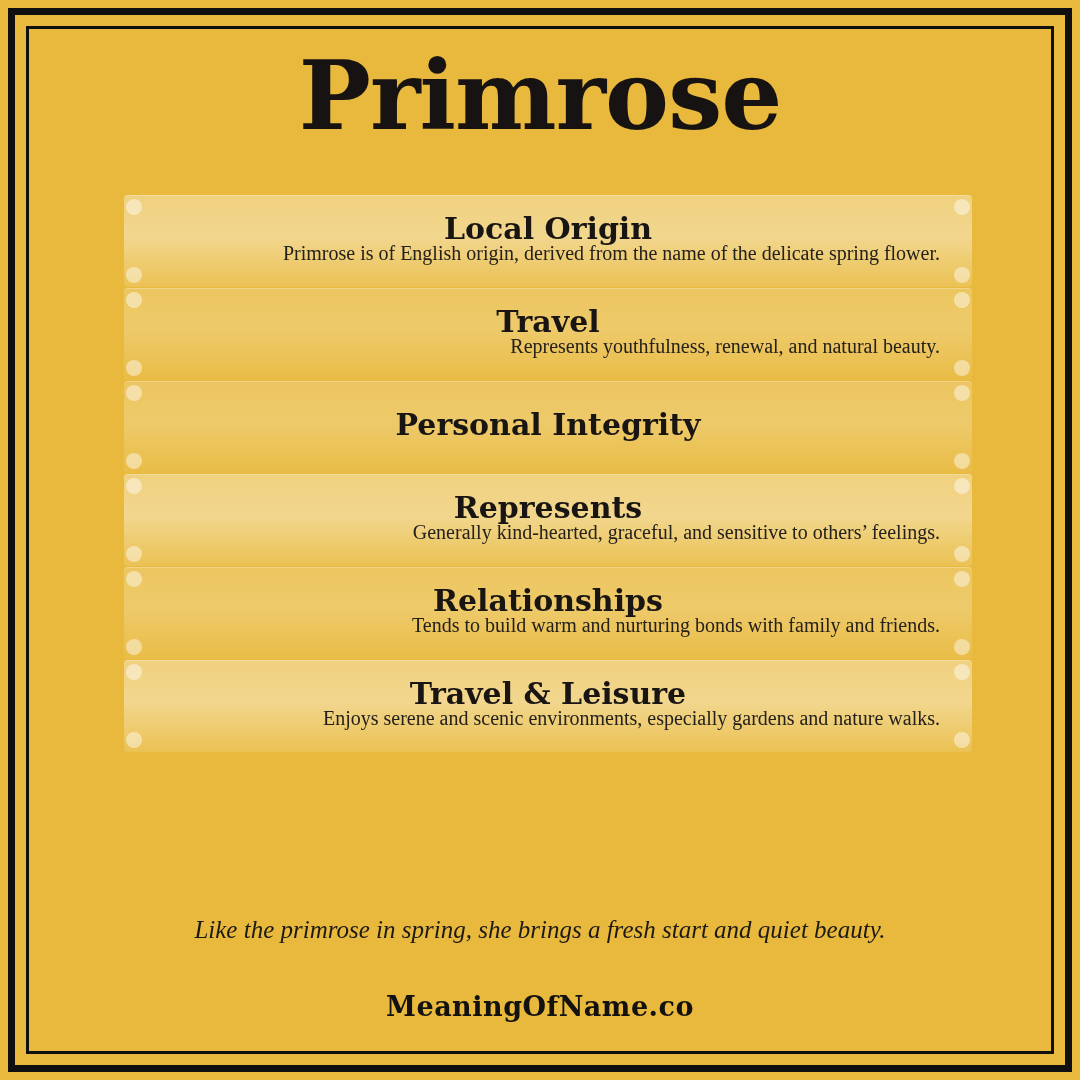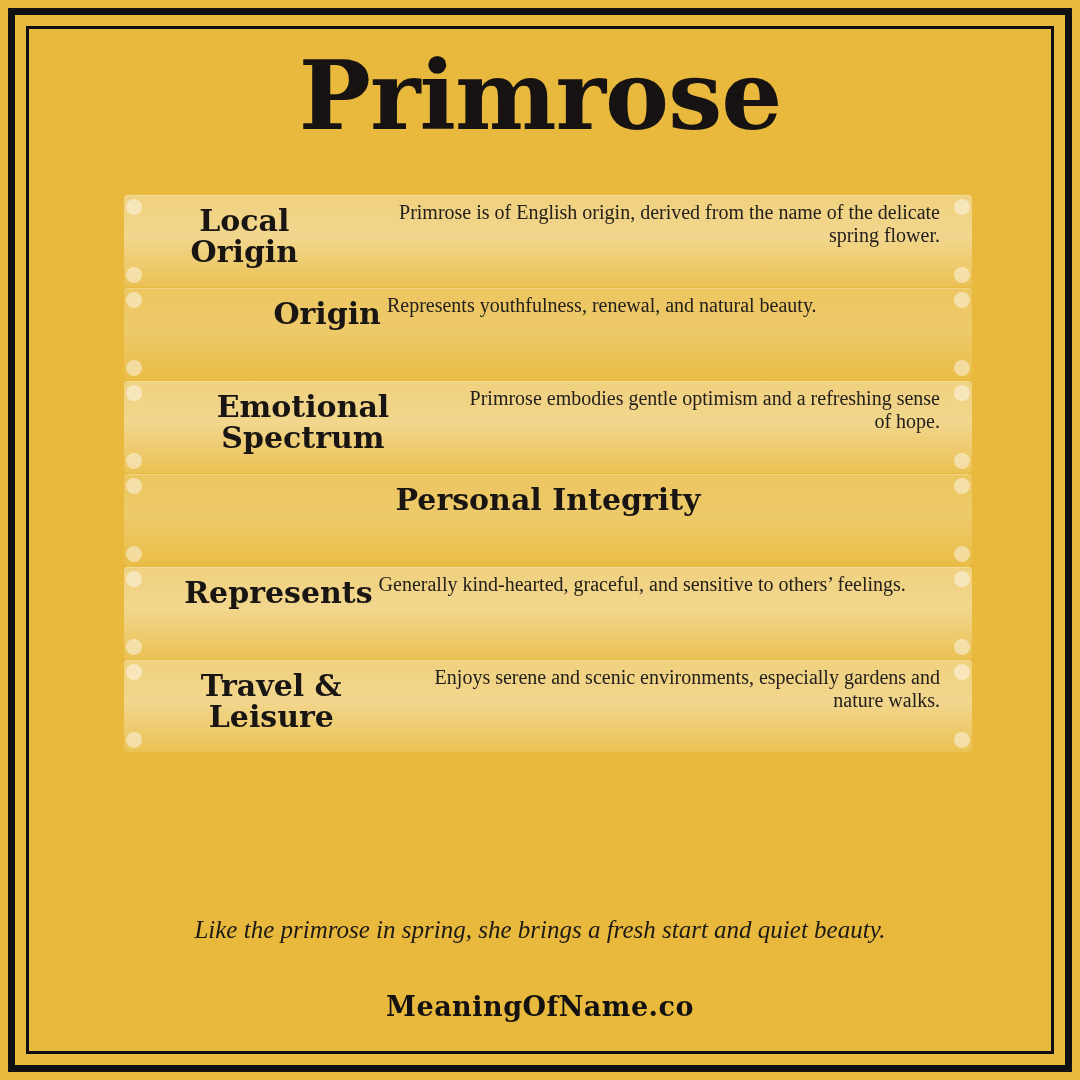--- a/index.html
+++ b/index.html
@@ -74,7 +74,7 @@
     padding: 10px 26px 14px 26px;
     min-height: 92px;
     display: flex;
-    flex-direction: row;
+    flex-direction: column;
     justify-content: center;
     background: linear-gradient(180deg, rgba(255,255,255,0.34) 0%, rgba(255,255,255,0.42) 45%, rgba(255,255,255,0.12) 100%);
     border-radius: 4px;

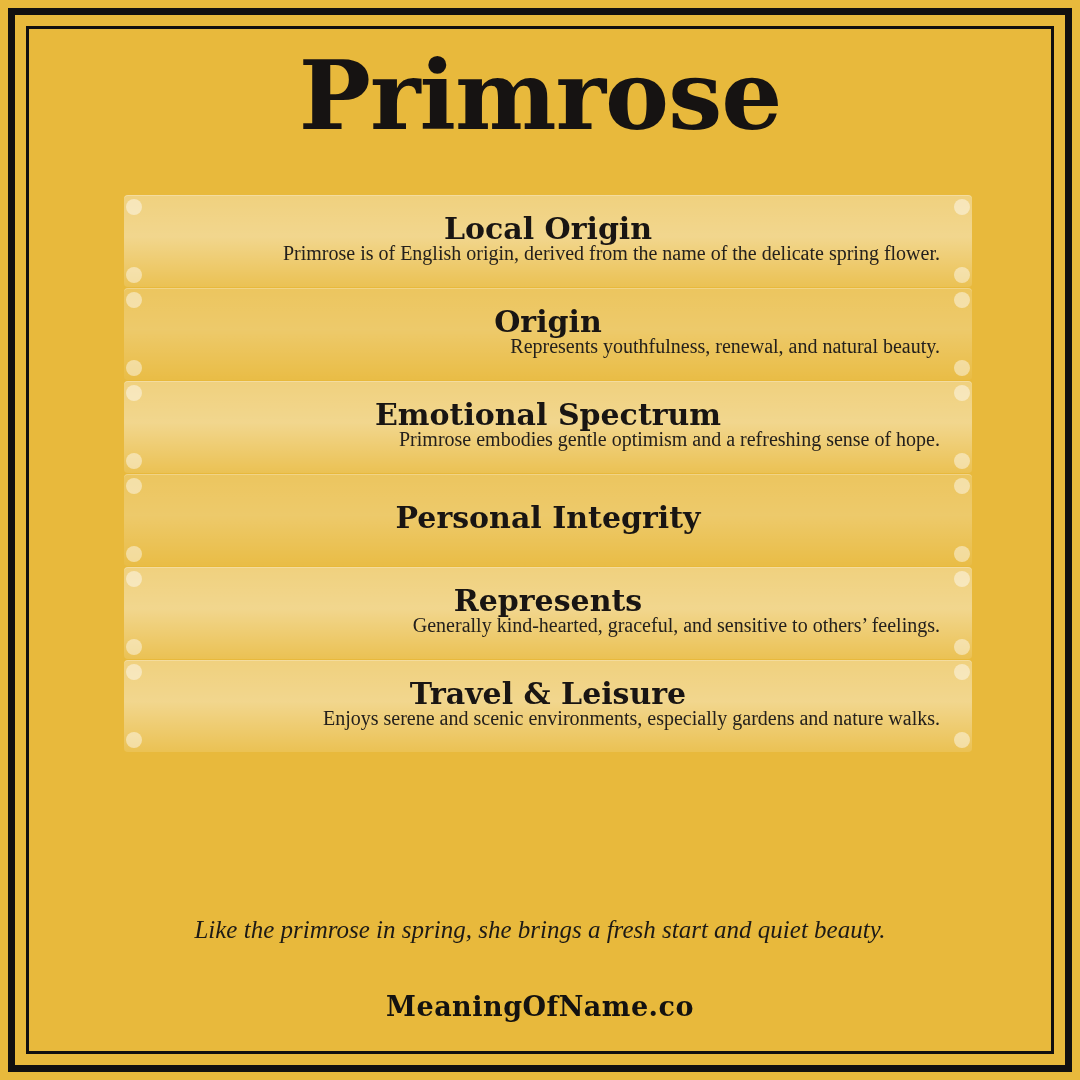--- a/index.html
+++ b/index.html
@@ -161,7 +161,7 @@
         <span class="nub tr"></span>
         <span class="nub bl"></span>
         <span class="nub br"></span>
-        <div class="sec-title">Origin</div>
+        <div class="sec-title">Travel</div>
         <div class="sec-text">Represents youthfulness, renewal, and natural beauty.</div>
       </div>
 

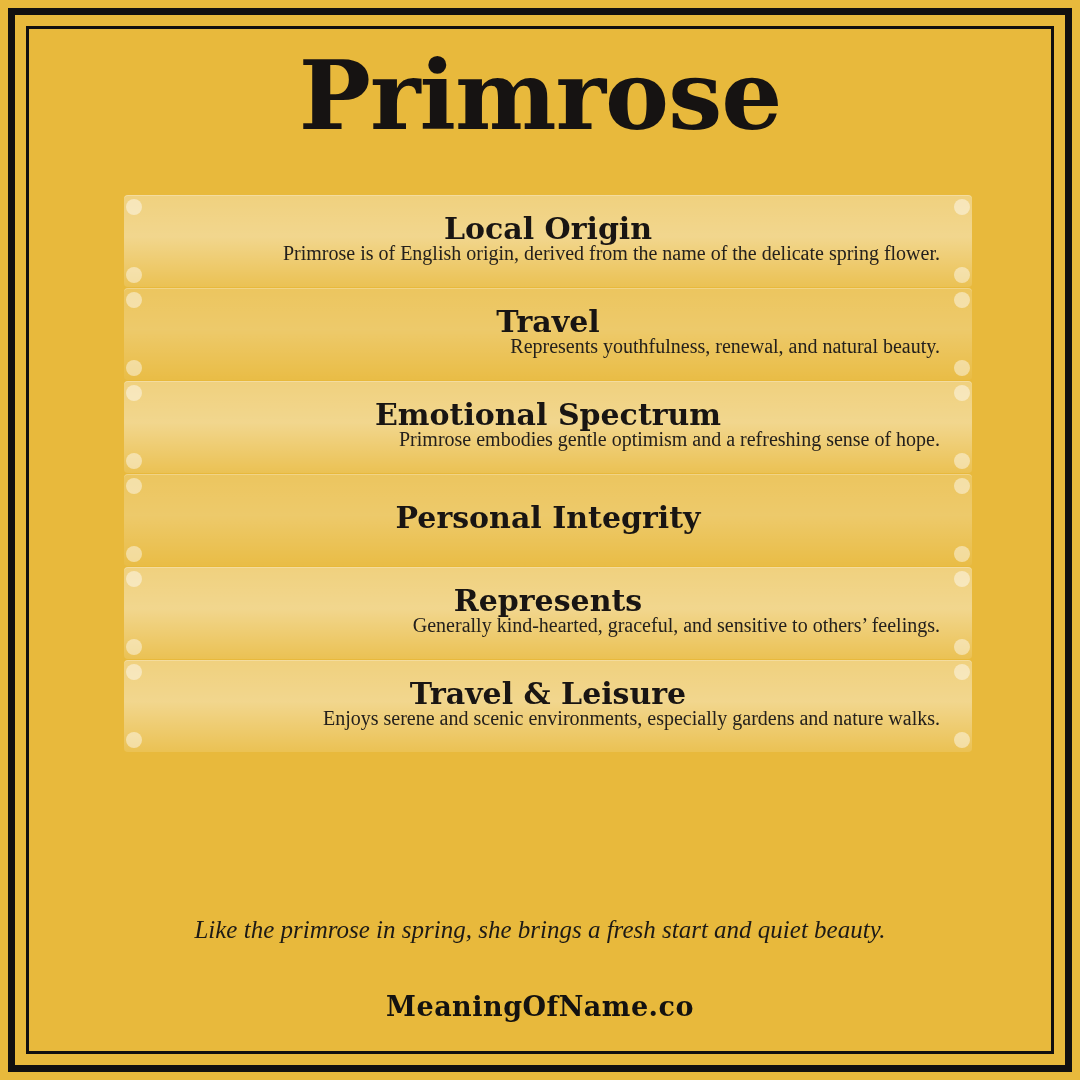--- a/index.html
+++ b/index.html
@@ -165,14 +165,6 @@
         <div class="sec-text">Represents youthfulness, renewal, and natural beauty.</div>
       </div>
 
-      <div class="section">
-        <span class="nub tl"></span>
-        <span class="nub tr"></span>
-        <span class="nub bl"></span>
-        <span class="nub br"></span>
-        <div class="sec-title">Emotional Spectrum</div>
-        <div class="sec-text">Primrose embodies gentle optimism and a refreshing sense of hope.</div>
-      </div>
 
       <div class="section alt">
         <span class="nub tl"></span>

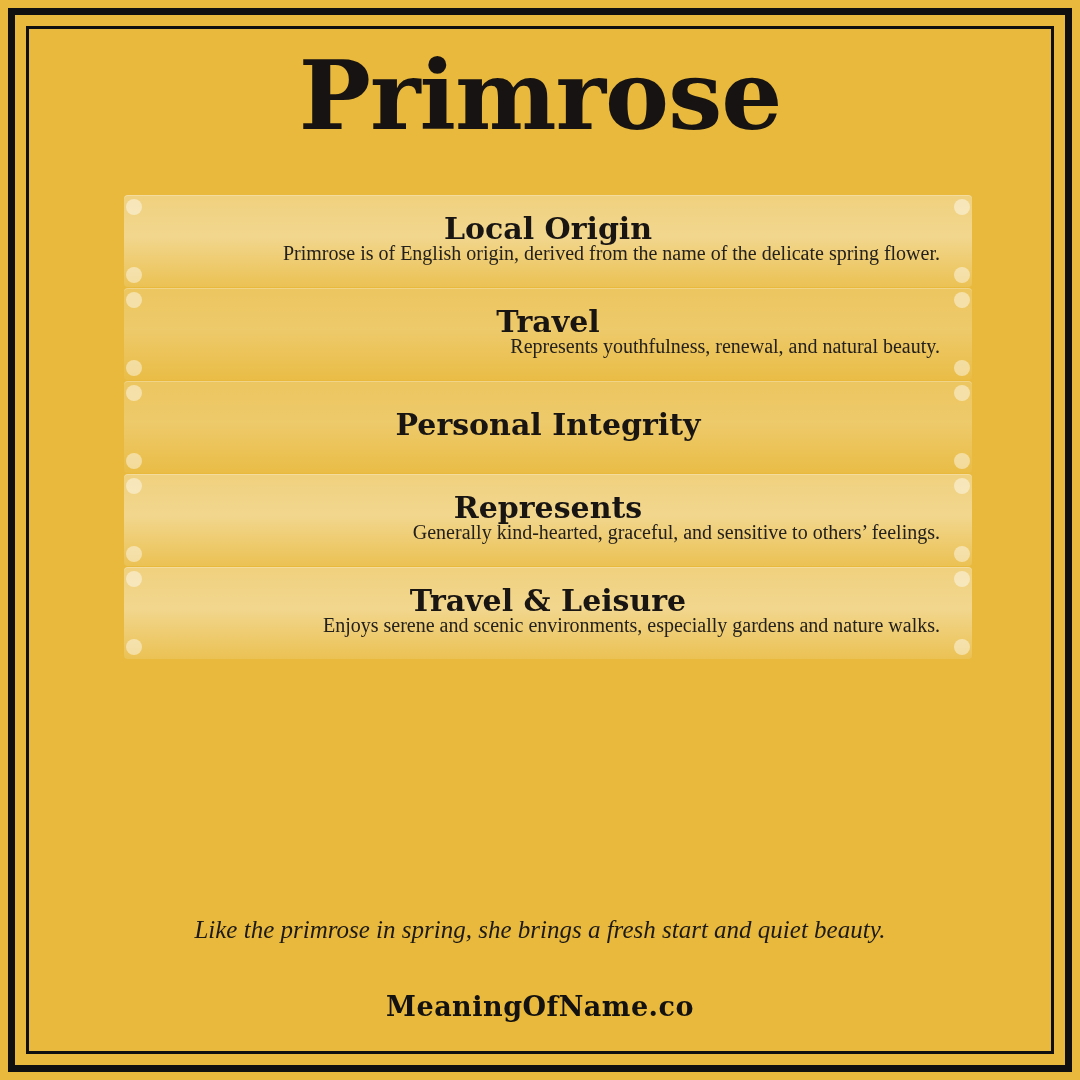--- a/index.html
+++ b/index.html
@@ -183,6 +183,14 @@
         <div class="sec-text">Generally kind-hearted, graceful, and sensitive to others’ feelings.</div>
       </div>
 
+      <div class="section alt">
+        <span class="nub tl"></span>
+        <span class="nub tr"></span>
+        <span class="nub bl"></span>
+        <span class="nub br"></span>
+        <div class="sec-title">Relationships</div>
+        <div class="sec-text">Tends to build warm and nurturing bonds with family and friends.</div>
+      </div>
 
       <div class="section">
         <span class="nub tl"></span>

